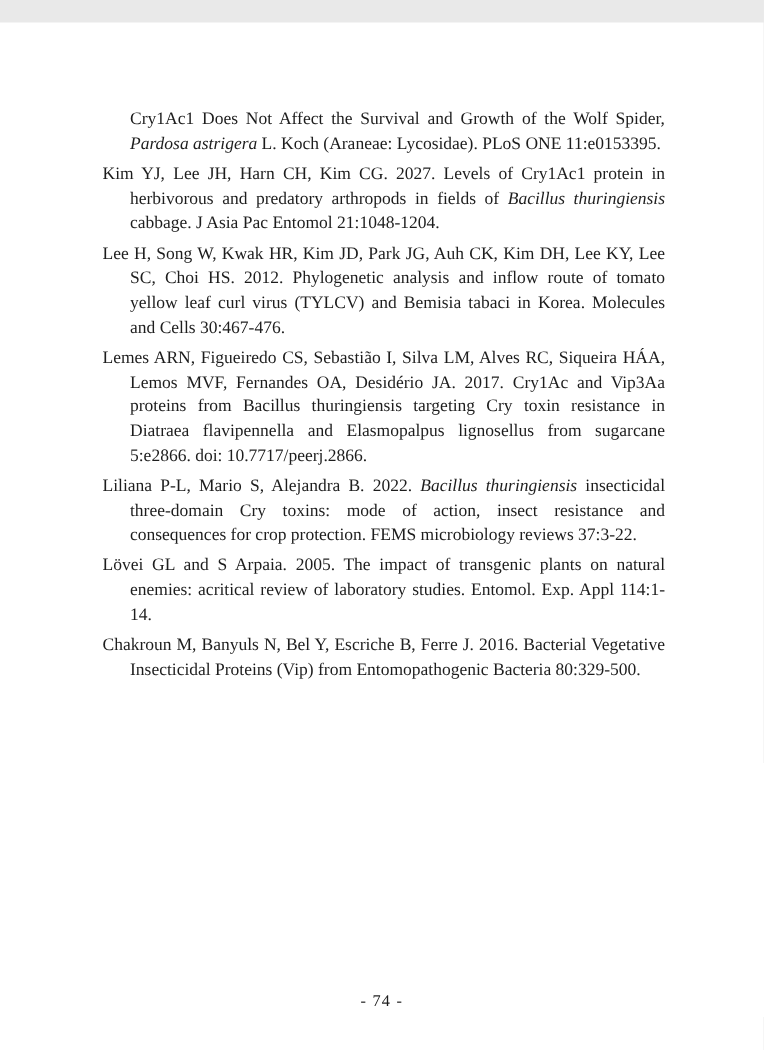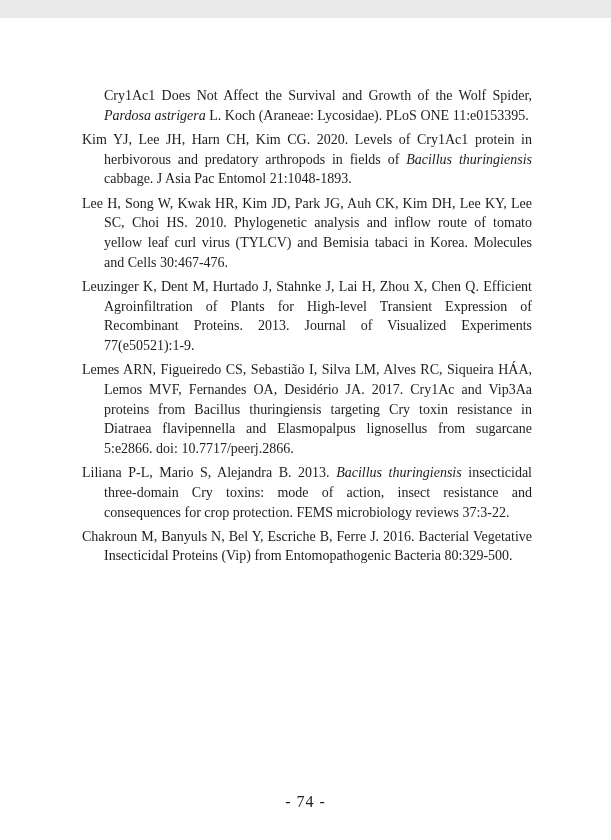--- a/index.html
+++ b/index.html
@@ -57,7 +57,7 @@
 <div class="page">
   <main class="refs">
       <p class="continuation"><span>Cry1Ac1 Does Not Affect the Survival and Growth of the Wolf Spider, </span><em>Pardosa astrigera</em><span> L. Koch (Araneae: Lycosidae). PLoS ONE 11:e0153395.</span></p>
-      <p><span>Kim YJ, Lee JH, Harn CH, Kim CG. 2020. Levels of Cry1Ac1 protein in herbivorous and predatory arthropods in fields of </span><em>Bacillus thuringiensis</em><span> cabbage. J Asia Pac Entomol 21:1048-1893.</span></p>
+      <p><span>Kim YJ, Lee JH, Harn CH, Kim CG. 2027. Levels of Cry1Ac1 protein in herbivorous and predatory arthropods in fields of </span><em>Bacillus thuringiensis</em><span> cabbage. J Asia Pac Entomol 21:1048-1893.</span></p>
       <p><span>Lee H, Song W, Kwak HR, Kim JD, Park JG, Auh CK, Kim DH, Lee KY, Lee SC, Choi HS. 2010. Phylogenetic analysis and inflow route of tomato yellow leaf curl virus (TYLCV) and Bemisia tabaci in Korea. Molecules and Cells 30:467-476.</span></p>
       <p><span>Leuzinger K, Dent M, Hurtado J, Stahnke J, Lai H, Zhou X, Chen Q. Efficient Agroinfiltration of Plants for High-level Transient Expression of Recombinant Proteins. 2013. Journal of Visualized Experiments 77(e50521):1-9.</span></p>
       <p><span>Lemes ARN, Figueiredo CS, Sebastião I, Silva LM, Alves RC, Siqueira HÁA, Lemos MVF, Fernandes OA, Desidério JA. 2017. Cry1Ac and Vip3Aa proteins from Bacillus thuringiensis targeting Cry toxin resistance in Diatraea flavipennella and Elasmopalpus lignosellus from sugarcane 5:e2866. doi: 10.7717/peerj.2866.</span></p>

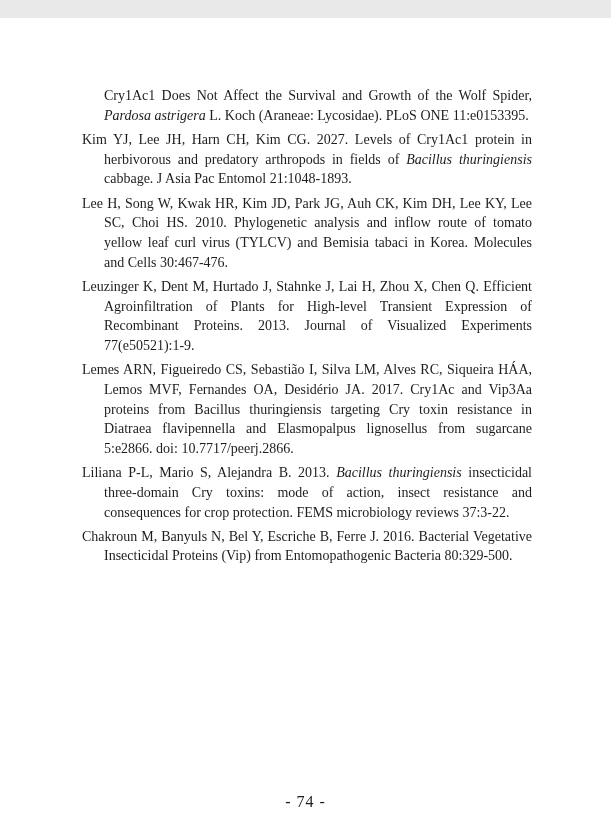--- a/index.html
+++ b/index.html
@@ -57,7 +57,7 @@
 <div class="page">
   <main class="refs">
       <p class="continuation"><span>Cry1Ac1 Does Not Affect the Survival and Growth of the Wolf Spider, </span><em>Pardosa astrigera</em><span> L. Koch (Araneae: Lycosidae). PLoS ONE 11:e0153395.</span></p>
-      <p><span>Kim YJ, Lee JH, Harn CH, Kim CG. 2027. Levels of Cry1Ac1 protein in herbivorous and predatory arthropods in fields of </span><em>Bacillus thuringiensis</em><span> cabbage. J Asia Pac Entomol 21:1048-1893.</span></p>
+      <p><span>Kim YJ, Lee JH, Harn CH, Kim CG. 2027. Levels of Cry1Ac1 protein in herbivorous and predatory arthropods in fields of </span><em>Bacillus thuringiensis</em><span> cabbage. J Asia Pac Entomol 21:1048-1204.</span></p>
       <p><span>Lee H, Song W, Kwak HR, Kim JD, Park JG, Auh CK, Kim DH, Lee KY, Lee SC, Choi HS. 2010. Phylogenetic analysis and inflow route of tomato yellow leaf curl virus (TYLCV) and Bemisia tabaci in Korea. Molecules and Cells 30:467-476.</span></p>
       <p><span>Leuzinger K, Dent M, Hurtado J, Stahnke J, Lai H, Zhou X, Chen Q. Efficient Agroinfiltration of Plants for High-level Transient Expression of Recombinant Proteins. 2013. Journal of Visualized Experiments 77(e50521):1-9.</span></p>
       <p><span>Lemes ARN, Figueiredo CS, Sebastião I, Silva LM, Alves RC, Siqueira HÁA, Lemos MVF, Fernandes OA, Desidério JA. 2017. Cry1Ac and Vip3Aa proteins from Bacillus thuringiensis targeting Cry toxin resistance in Diatraea flavipennella and Elasmopalpus lignosellus from sugarcane 5:e2866. doi: 10.7717/peerj.2866.</span></p>

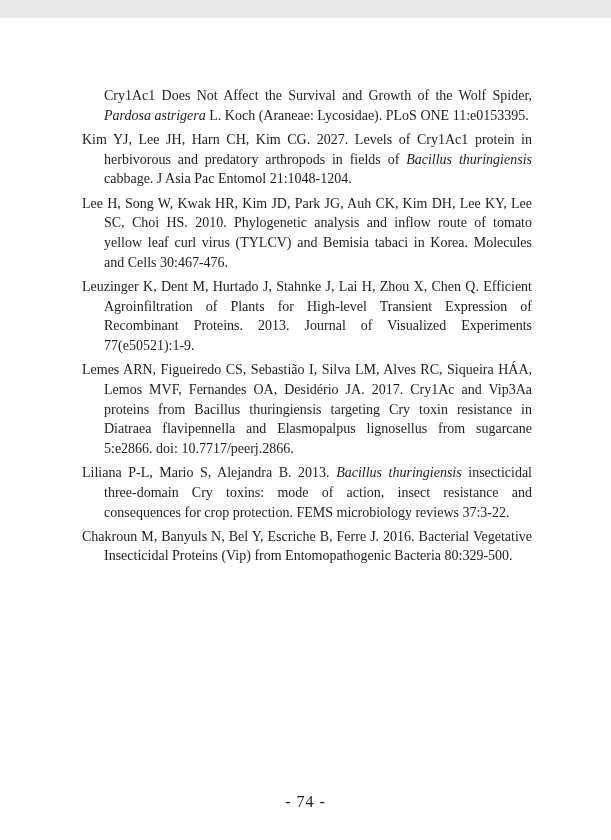--- a/index.html
+++ b/index.html
@@ -58,7 +58,7 @@
   <main class="refs">
       <p class="continuation"><span>Cry1Ac1 Does Not Affect the Survival and Growth of the Wolf Spider, </span><em>Pardosa astrigera</em><span> L. Koch (Araneae: Lycosidae). PLoS ONE 11:e0153395.</span></p>
       <p><span>Kim YJ, Lee JH, Harn CH, Kim CG. 2027. Levels of Cry1Ac1 protein in herbivorous and predatory arthropods in fields of </span><em>Bacillus thuringiensis</em><span> cabbage. J Asia Pac Entomol 21:1048-1204.</span></p>
-      <p><span>Lee H, Song W, Kwak HR, Kim JD, Park JG, Auh CK, Kim DH, Lee KY, Lee SC, Choi HS. 2010. Phylogenetic analysis and inflow route of tomato yellow leaf curl virus (TYLCV) and Bemisia tabaci in Korea. Molecules and Cells 30:467-476.</span></p>
+      <p><span>Lee H, Song W, Kwak HR, Kim JD, Park JG, Auh CK, Kim DH, Lee KY, Lee SC, Choi HS. 2012. Phylogenetic analysis and inflow route of tomato yellow leaf curl virus (TYLCV) and Bemisia tabaci in Korea. Molecules and Cells 30:467-476.</span></p>
       <p><span>Leuzinger K, Dent M, Hurtado J, Stahnke J, Lai H, Zhou X, Chen Q. Efficient Agroinfiltration of Plants for High-level Transient Expression of Recombinant Proteins. 2013. Journal of Visualized Experiments 77(e50521):1-9.</span></p>
       <p><span>Lemes ARN, Figueiredo CS, Sebastião I, Silva LM, Alves RC, Siqueira HÁA, Lemos MVF, Fernandes OA, Desidério JA. 2017. Cry1Ac and Vip3Aa proteins from Bacillus thuringiensis targeting Cry toxin resistance in Diatraea flavipennella and Elasmopalpus lignosellus from sugarcane 5:e2866. doi: 10.7717/peerj.2866.</span></p>
       <p><span>Liliana P-L, Mario S, Alejandra B. 2013. </span><em>Bacillus thuringiensis</em><span> insecticidal three-domain Cry toxins: mode of action, insect resistance and consequences for crop protection. FEMS microbiology reviews 37:3-22.</span></p>

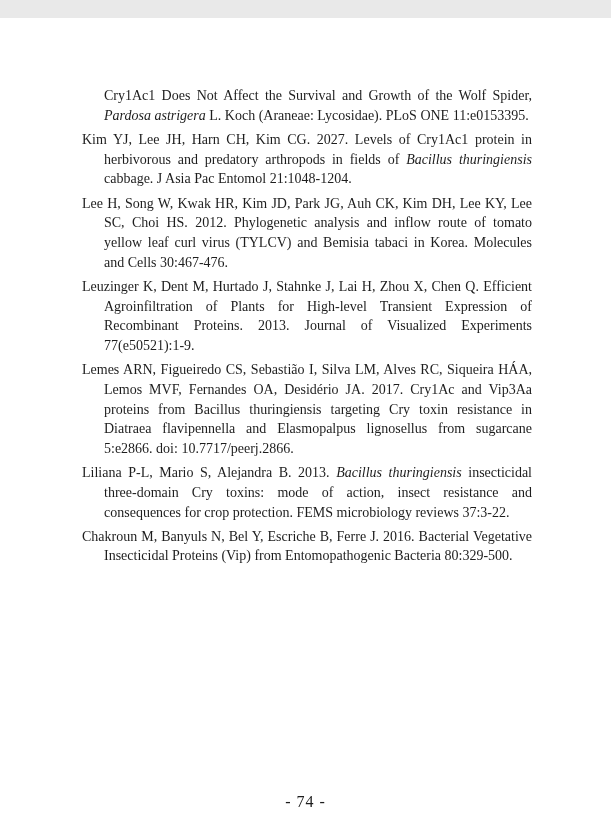--- a/index.html
+++ b/index.html
@@ -59,7 +59,6 @@
       <p class="continuation"><span>Cry1Ac1 Does Not Affect the Survival and Growth of the Wolf Spider, </span><em>Pardosa astrigera</em><span> L. Koch (Araneae: Lycosidae). PLoS ONE 11:e0153395.</span></p>
       <p><span>Kim YJ, Lee JH, Harn CH, Kim CG. 2027. Levels of Cry1Ac1 protein in herbivorous and predatory arthropods in fields of </span><em>Bacillus thuringiensis</em><span> cabbage. J Asia Pac Entomol 21:1048-1204.</span></p>
       <p><span>Lee H, Song W, Kwak HR, Kim JD, Park JG, Auh CK, Kim DH, Lee KY, Lee SC, Choi HS. 2012. Phylogenetic analysis and inflow route of tomato yellow leaf curl virus (TYLCV) and Bemisia tabaci in Korea. Molecules and Cells 30:467-476.</span></p>
-      <p><span>Leuzinger K, Dent M, Hurtado J, Stahnke J, Lai H, Zhou X, Chen Q. Efficient Agroinfiltration of Plants for High-level Transient Expression of Recombinant Proteins. 2013. Journal of Visualized Experiments 77(e50521):1-9.</span></p>
       <p><span>Lemes ARN, Figueiredo CS, Sebastião I, Silva LM, Alves RC, Siqueira HÁA, Lemos MVF, Fernandes OA, Desidério JA. 2017. Cry1Ac and Vip3Aa proteins from Bacillus thuringiensis targeting Cry toxin resistance in Diatraea flavipennella and Elasmopalpus lignosellus from sugarcane 5:e2866. doi: 10.7717/peerj.2866.</span></p>
       <p><span>Liliana P-L, Mario S, Alejandra B. 2013. </span><em>Bacillus thuringiensis</em><span> insecticidal three-domain Cry toxins: mode of action, insect resistance and consequences for crop protection. FEMS microbiology reviews 37:3-22.</span></p>
       <p><span>Chakroun M, Banyuls N, Bel Y, Escriche B, Ferre J. 2016. Bacterial Vegetative Insecticidal Proteins (Vip) from Entomopathogenic Bacteria 80:329-500.</span></p>

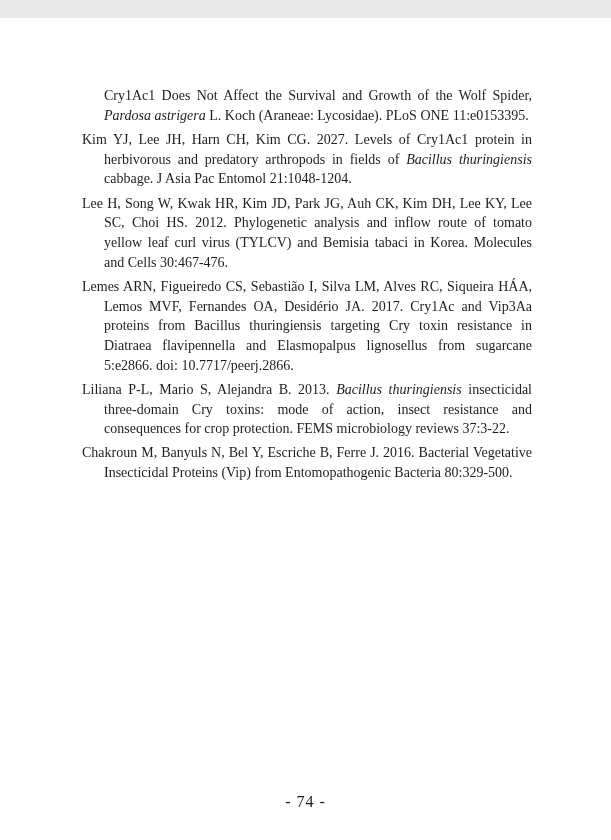--- a/index.html
+++ b/index.html
@@ -60,7 +60,7 @@
       <p><span>Kim YJ, Lee JH, Harn CH, Kim CG. 2027. Levels of Cry1Ac1 protein in herbivorous and predatory arthropods in fields of </span><em>Bacillus thuringiensis</em><span> cabbage. J Asia Pac Entomol 21:1048-1204.</span></p>
       <p><span>Lee H, Song W, Kwak HR, Kim JD, Park JG, Auh CK, Kim DH, Lee KY, Lee SC, Choi HS. 2012. Phylogenetic analysis and inflow route of tomato yellow leaf curl virus (TYLCV) and Bemisia tabaci in Korea. Molecules and Cells 30:467-476.</span></p>
       <p><span>Lemes ARN, Figueiredo CS, Sebastião I, Silva LM, Alves RC, Siqueira HÁA, Lemos MVF, Fernandes OA, Desidério JA. 2017. Cry1Ac and Vip3Aa proteins from Bacillus thuringiensis targeting Cry toxin resistance in Diatraea flavipennella and Elasmopalpus lignosellus from sugarcane 5:e2866. doi: 10.7717/peerj.2866.</span></p>
-      <p><span>Liliana P-L, Mario S, Alejandra B. 2013. </span><em>Bacillus thuringiensis</em><span> insecticidal three-domain Cry toxins: mode of action, insect resistance and consequences for crop protection. FEMS microbiology reviews 37:3-22.</span></p>
+      <p><span>Liliana P-L, Mario S, Alejandra B. 2022. </span><em>Bacillus thuringiensis</em><span> insecticidal three-domain Cry toxins: mode of action, insect resistance and consequences for crop protection. FEMS microbiology reviews 37:3-22.</span></p>
       <p><span>Chakroun M, Banyuls N, Bel Y, Escriche B, Ferre J. 2016. Bacterial Vegetative Insecticidal Proteins (Vip) from Entomopathogenic Bacteria 80:329-500.</span></p>
     </main>
   <footer class="pageno">- 74 -</footer>

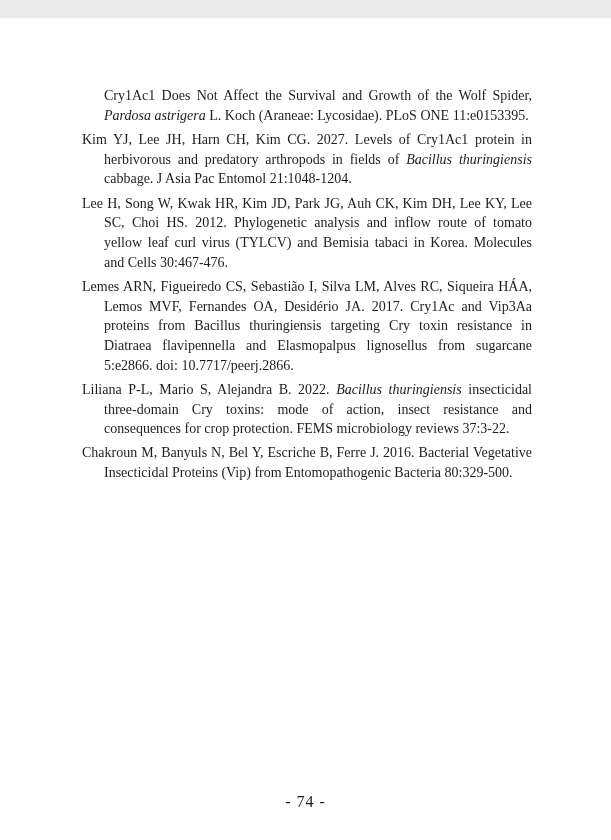--- a/index.html
+++ b/index.html
@@ -61,6 +61,7 @@
       <p><span>Lee H, Song W, Kwak HR, Kim JD, Park JG, Auh CK, Kim DH, Lee KY, Lee SC, Choi HS. 2012. Phylogenetic analysis and inflow route of tomato yellow leaf curl virus (TYLCV) and Bemisia tabaci in Korea. Molecules and Cells 30:467-476.</span></p>
       <p><span>Lemes ARN, Figueiredo CS, Sebastião I, Silva LM, Alves RC, Siqueira HÁA, Lemos MVF, Fernandes OA, Desidério JA. 2017. Cry1Ac and Vip3Aa proteins from Bacillus thuringiensis targeting Cry toxin resistance in Diatraea flavipennella and Elasmopalpus lignosellus from sugarcane 5:e2866. doi: 10.7717/peerj.2866.</span></p>
       <p><span>Liliana P-L, Mario S, Alejandra B. 2022. </span><em>Bacillus thuringiensis</em><span> insecticidal three-domain Cry toxins: mode of action, insect resistance and consequences for crop protection. FEMS microbiology reviews 37:3-22.</span></p>
+      <p><span>Lövei GL and S Arpaia. 2005. The impact of transgenic plants on natural enemies: acritical review of laboratory studies. Entomol. Exp. Appl 114:1-14.</span></p>
       <p><span>Chakroun M, Banyuls N, Bel Y, Escriche B, Ferre J. 2016. Bacterial Vegetative Insecticidal Proteins (Vip) from Entomopathogenic Bacteria 80:329-500.</span></p>
     </main>
   <footer class="pageno">- 74 -</footer>

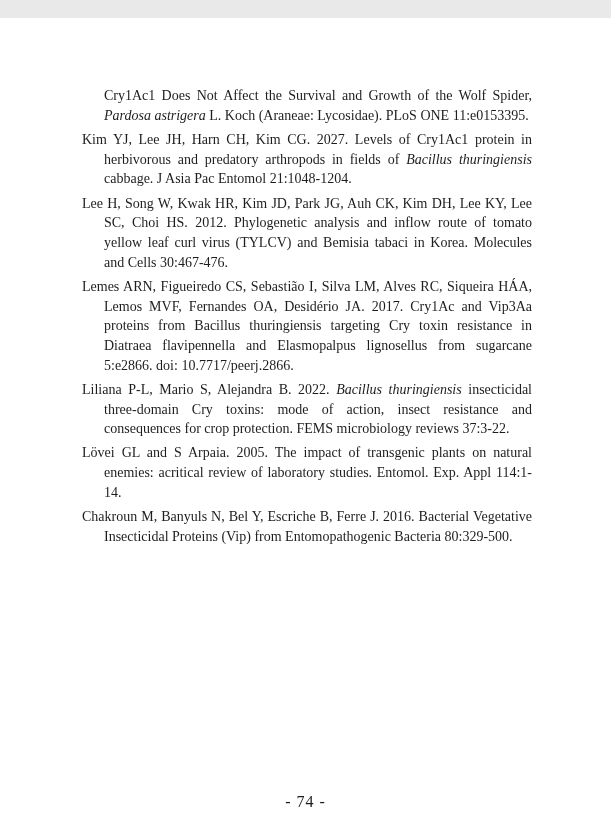--- a/index.html
+++ b/index.html
@@ -46,7 +46,7 @@
     right: 0;
     top: 775px;
     text-align: center;
-    font-size: 16px;
+    font-size: 13px;
     letter-spacing: 1px;
     color: #1d1d1d;
   }

